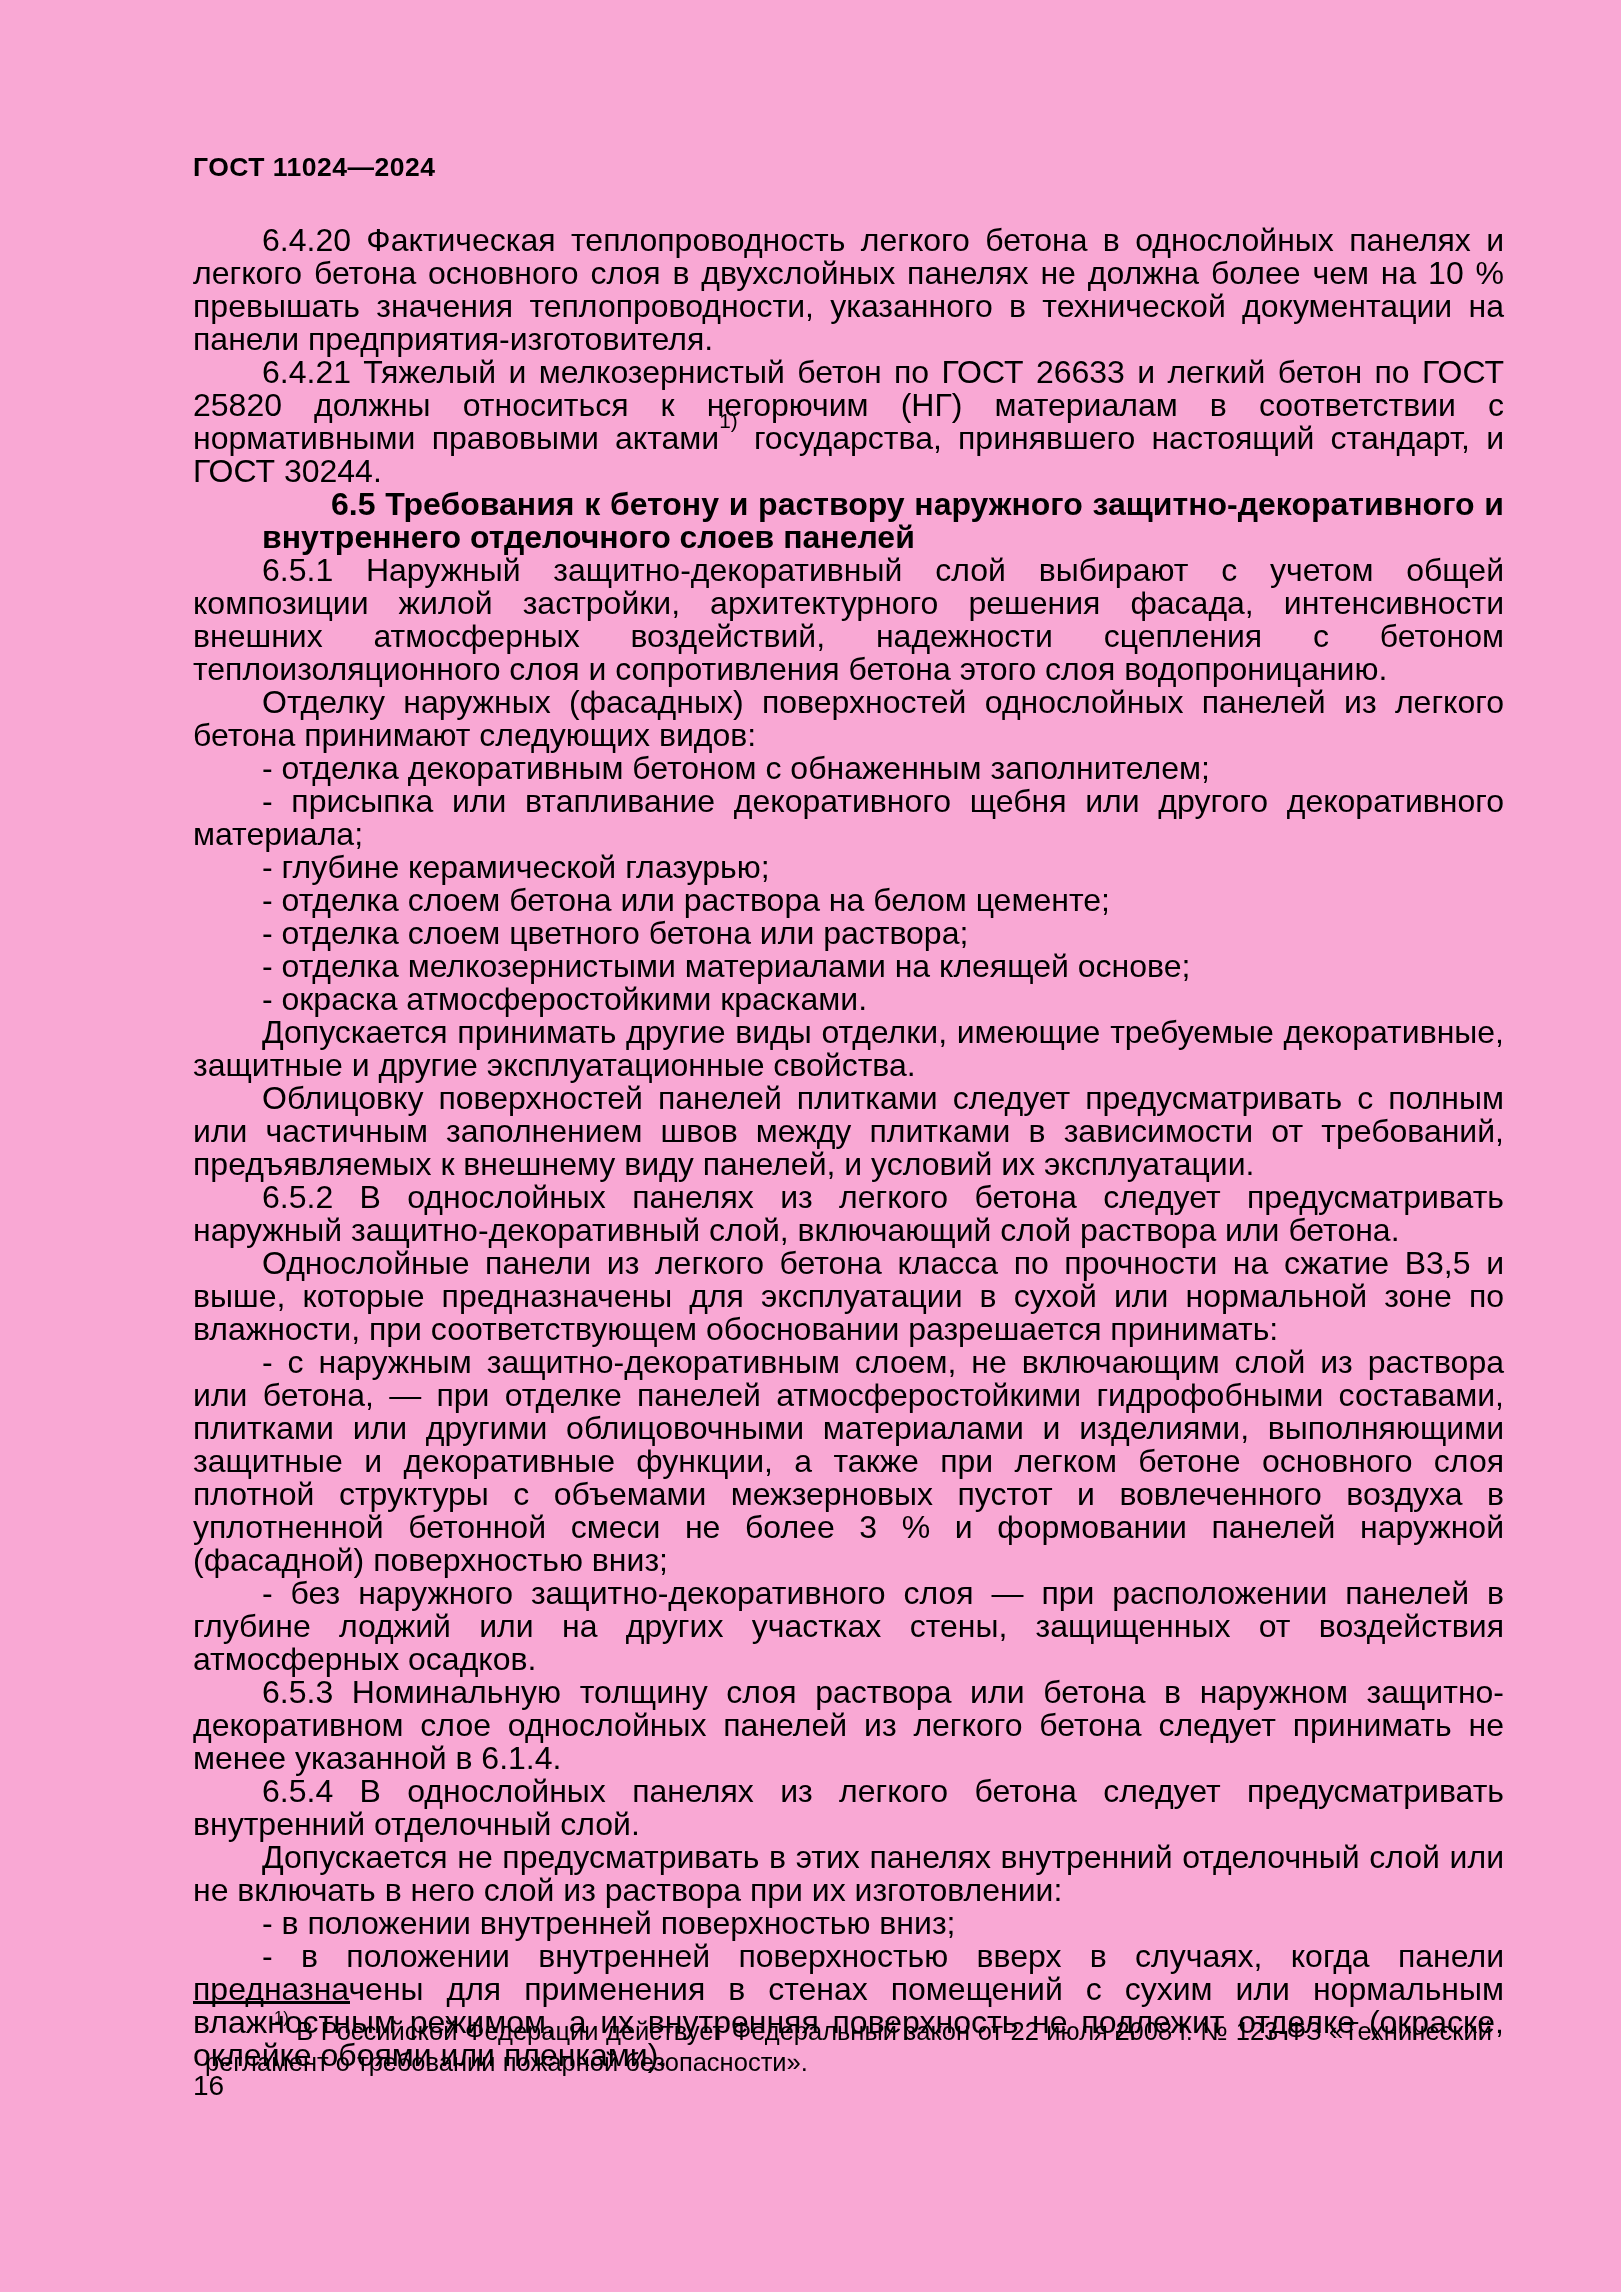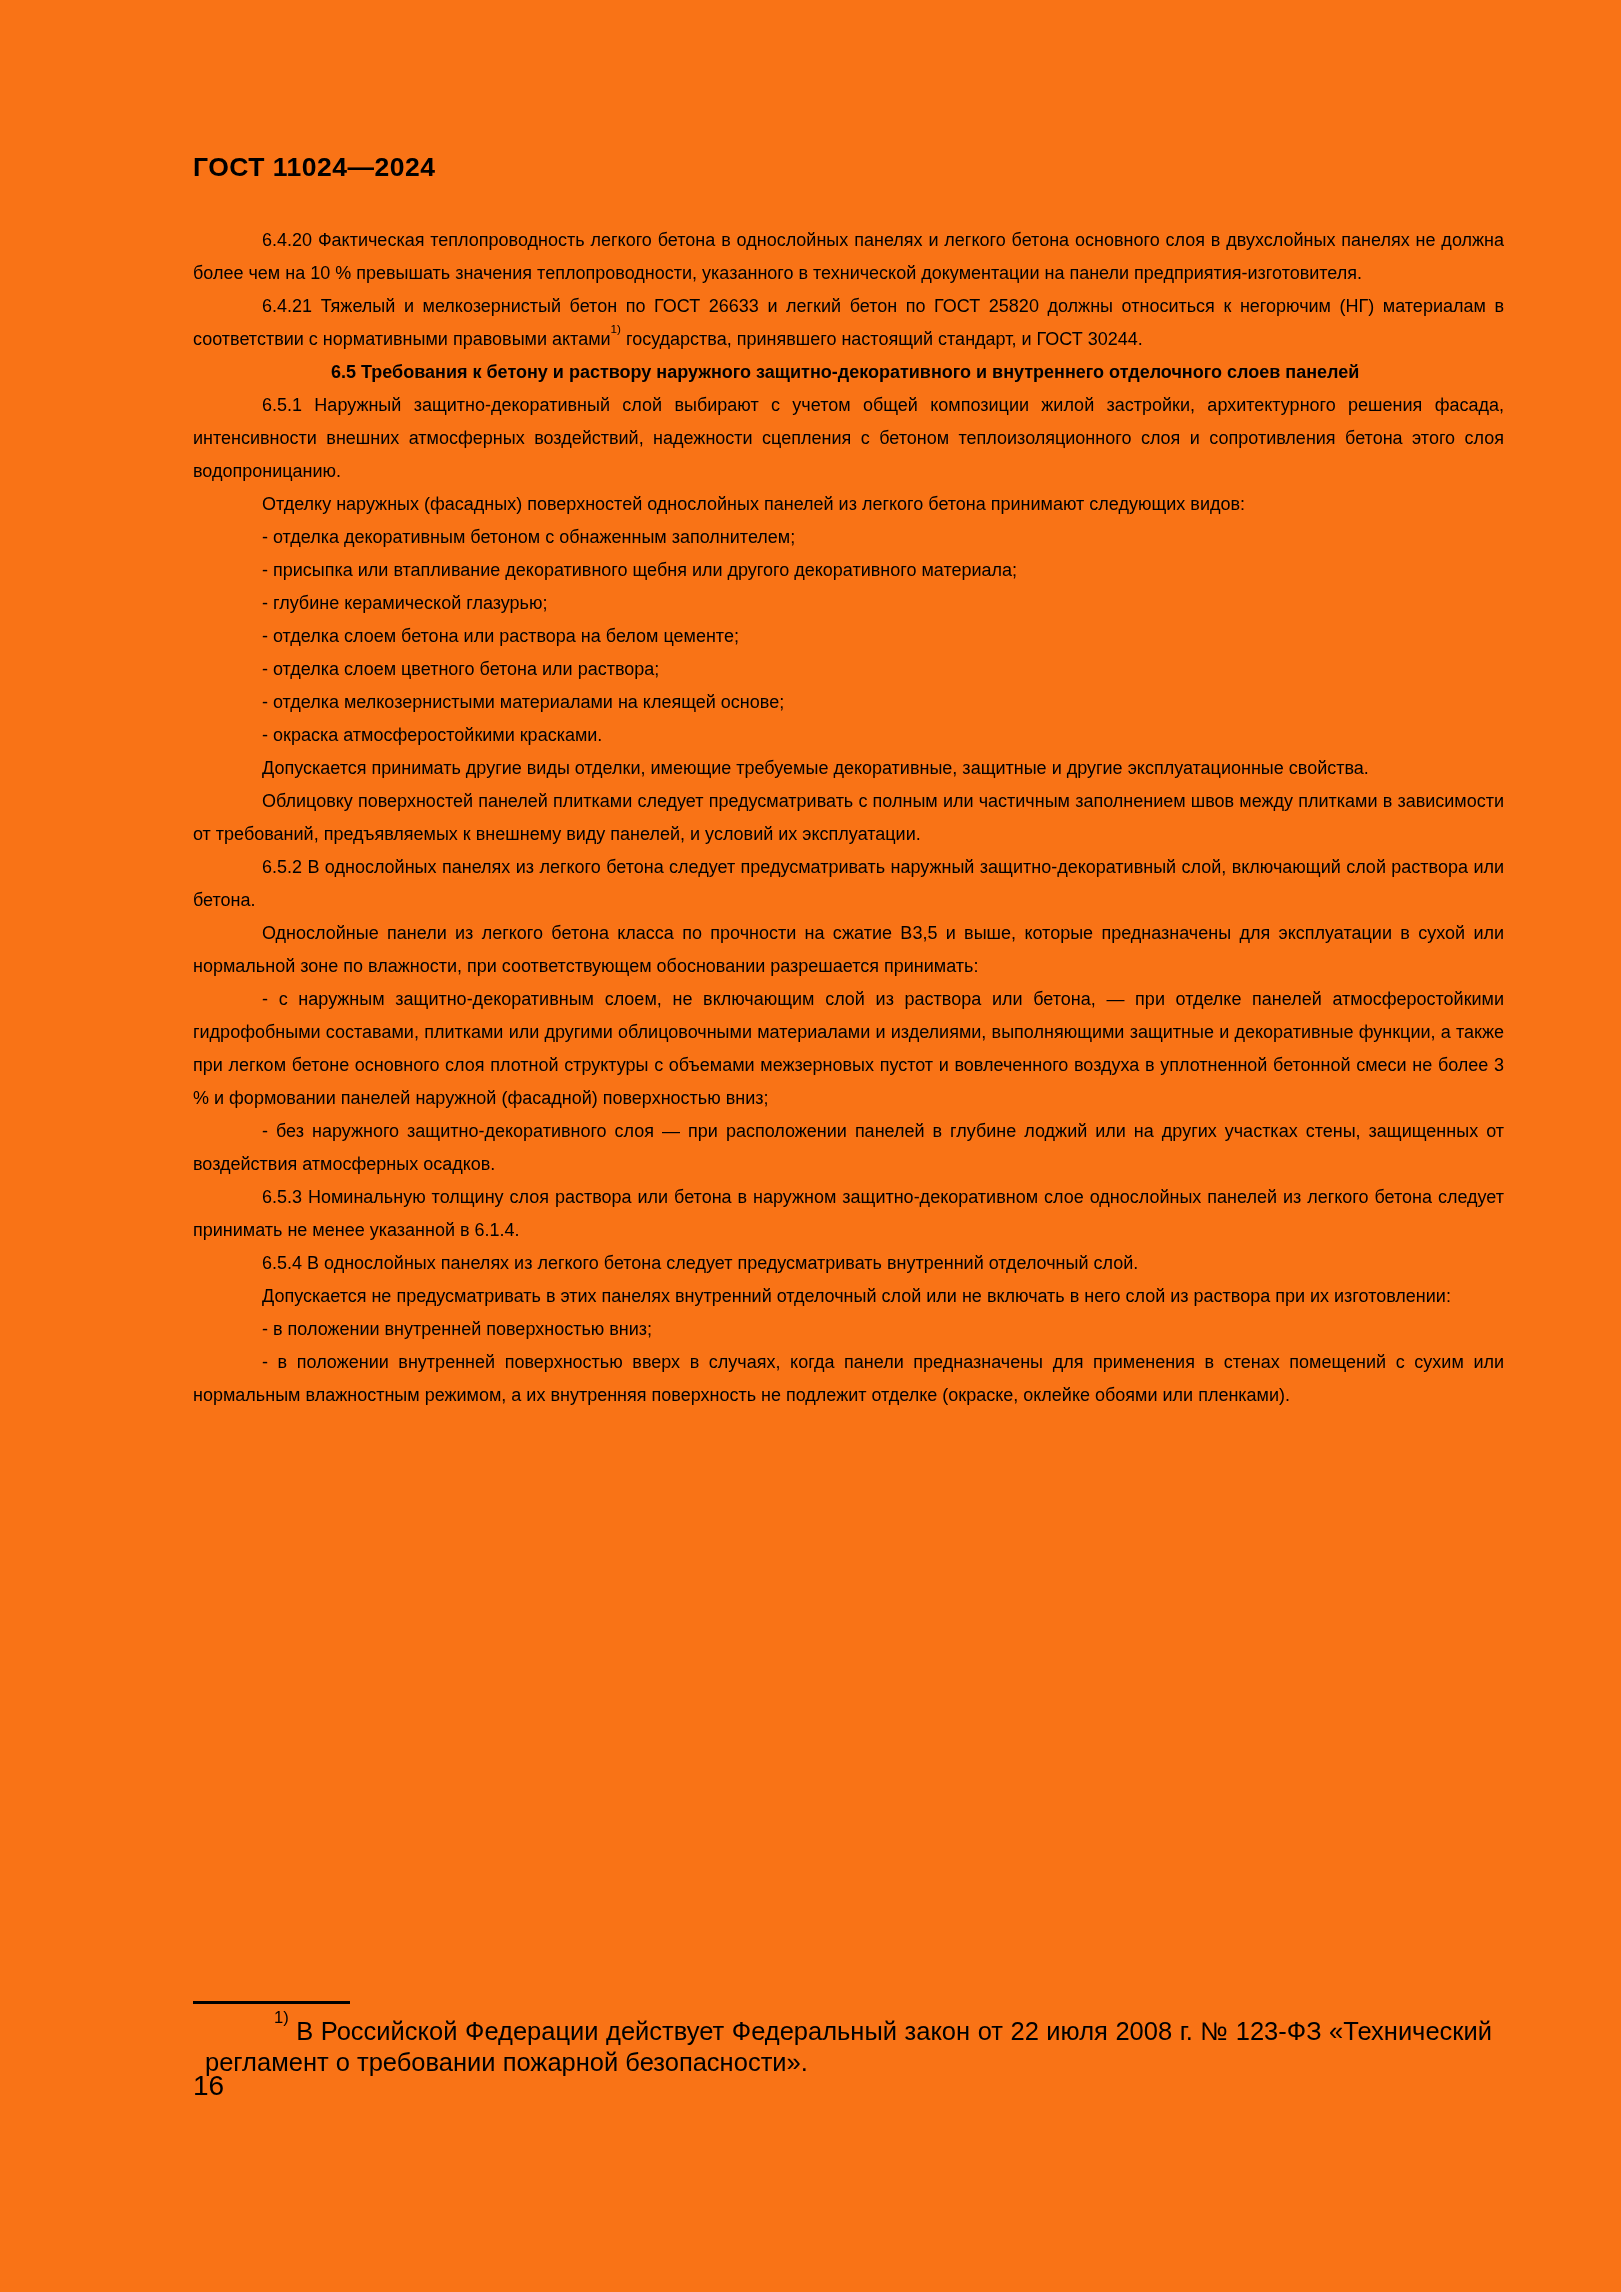--- a/index.html
+++ b/index.html
@@ -7,7 +7,7 @@
     position: relative;
     width: 1621px;
     height: 2293px;
-    background: #f97316;
+    background: #f9a8d4;
     font-family: "Liberation Sans", sans-serif;
     color: #000000;
     overflow: hidden;

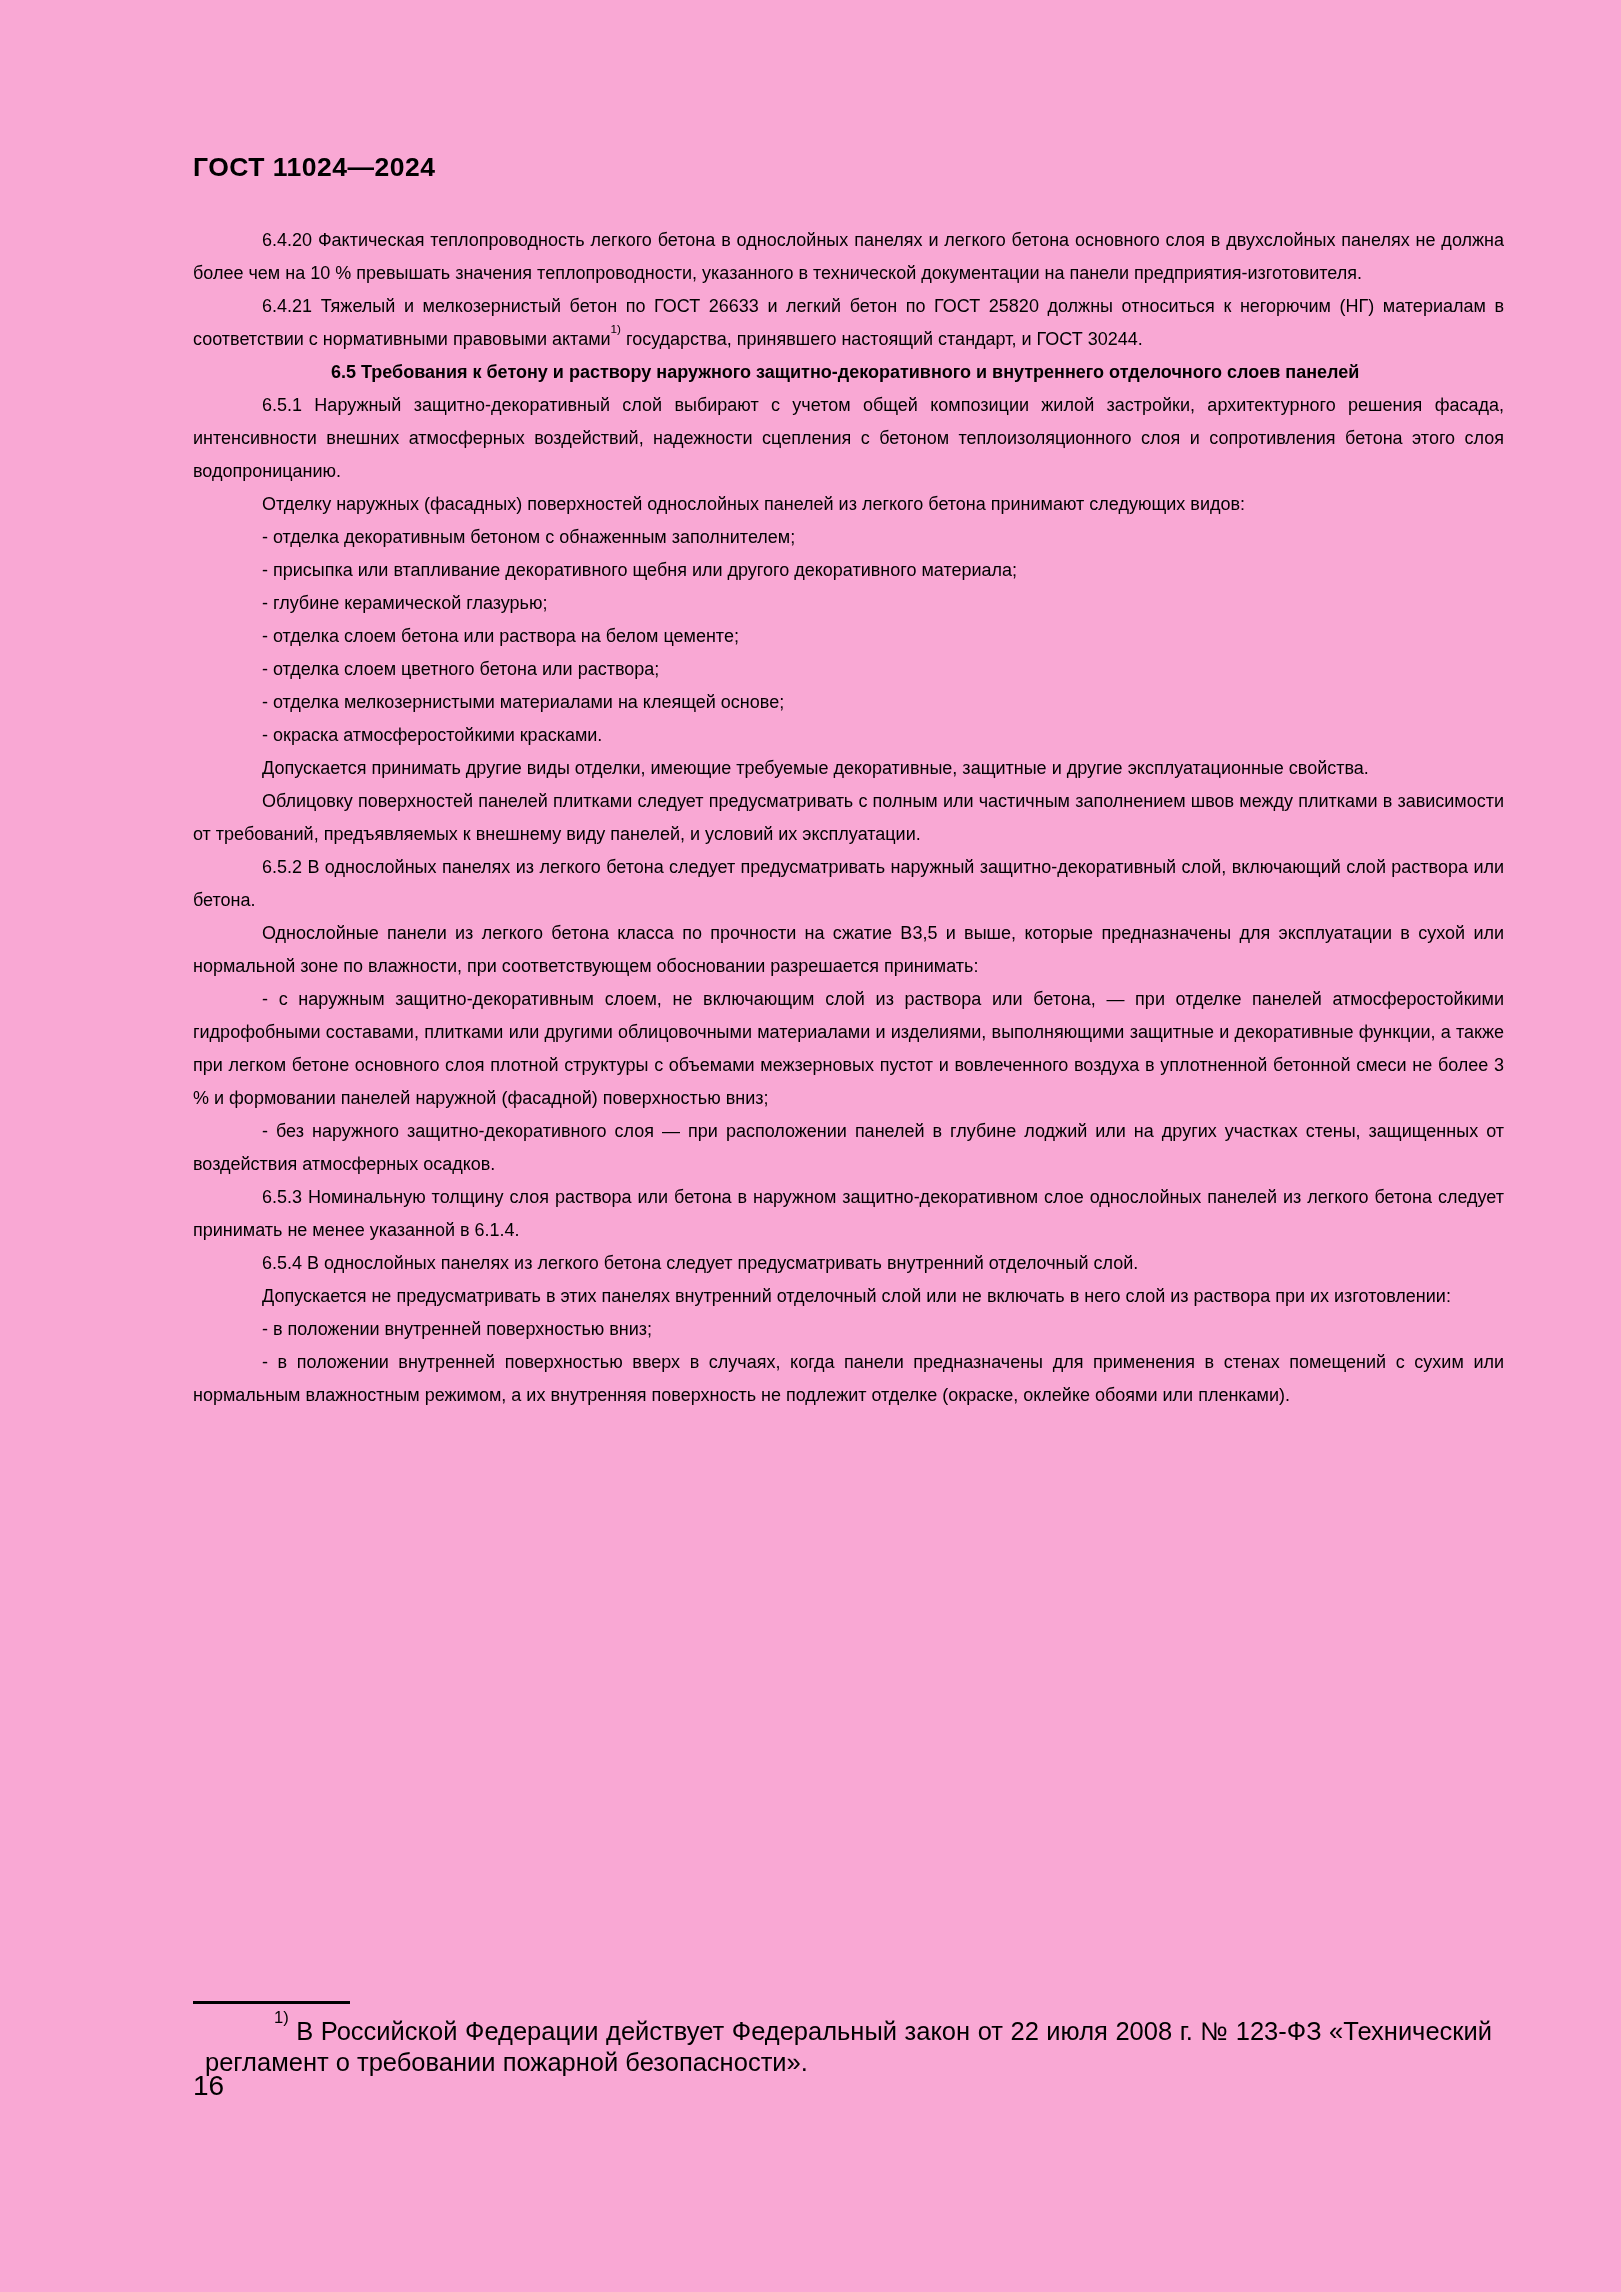--- a/index.html
+++ b/index.html
@@ -26,7 +26,7 @@
   }
   .body-text p {
     margin: 0;
-    font-size: 18px;
+    font-size: 32px;
     line-height: 33px;
     text-align: justify;
     text-indent: 69px;

